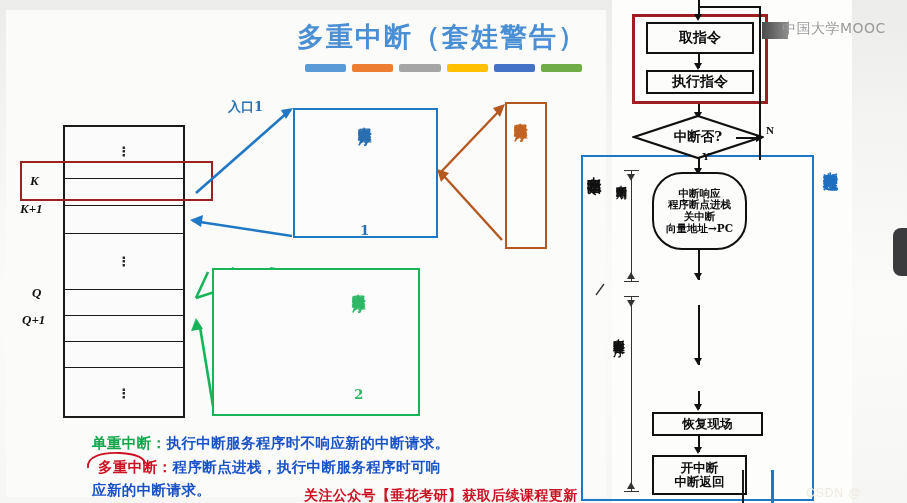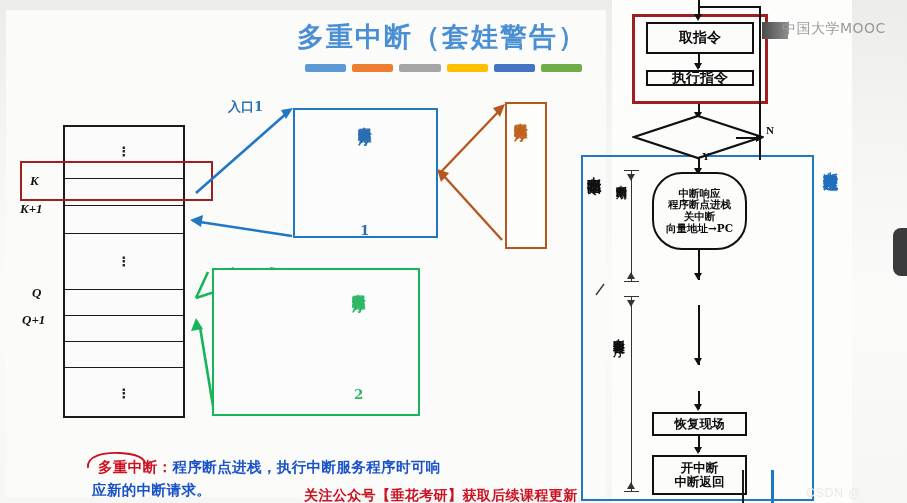--- a/index.html
+++ b/index.html
@@ -219,7 +219,7 @@
   <div class="abs vline" style="left:698px;top:54px;height:14px;"></div>
   <div class="abs arrowhead ad" style="left:694px;top:63px;"></div>
 
-  <div class="fbox" style="left:646px;top:70px;width:108px;height:16px;font-size:14px;">
+  <div class="fbox" style="left:646px;top:70px;width:108px;height:24px;font-size:14px;">
     <span>执行指令</span>
   </div>
   <div class="abs vline" style="left:698px;top:104px;height:14px;"></div>

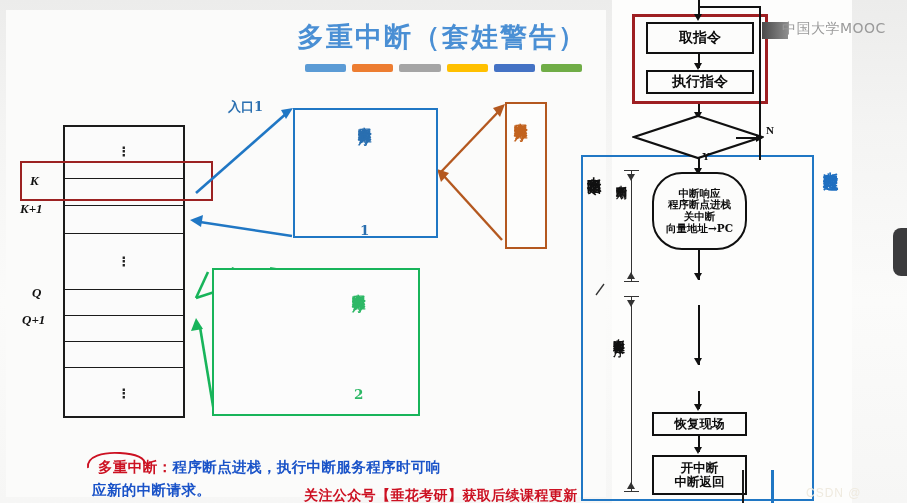--- a/index.html
+++ b/index.html
@@ -228,6 +228,8 @@
   <svg class="abs" style="left:632px;top:114px;width:132px;height:46px;">
     <polygon points="66,2 130,23 66,44 2,23" fill="#fcfcfb" stroke="#101010" stroke-width="2.2"></polygon>
   </svg>
+  <div class="abs ctr" style="left:632px;top:114px;width:132px;height:46px;font-size:13.5px;font-weight:bold;
+       font-family:'DejaVu Serif','Liberation Serif',serif;color:#0d0d0d;">中断否?</div>
 
   <div class="abs hline" style="left:762px;top:137px;width:0px;"></div>
   <div class="abs branch" style="left:766px;top:124px;">N</div>

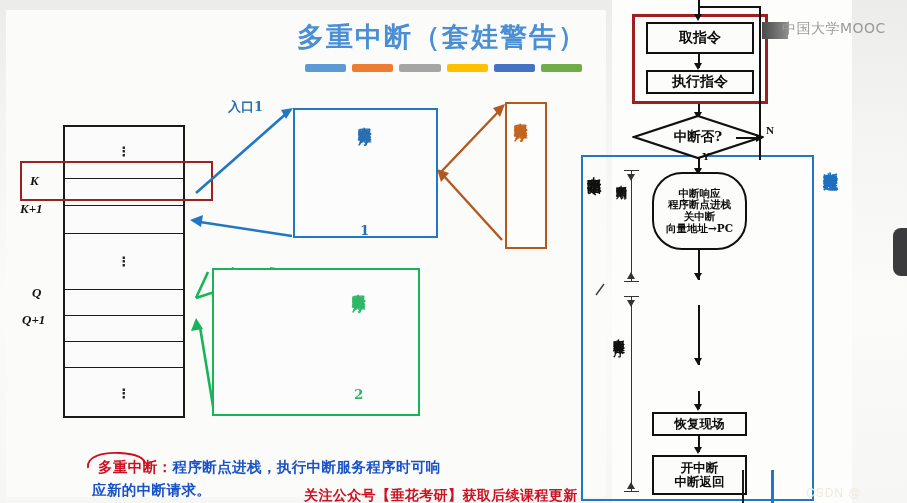--- a/index.html
+++ b/index.html
@@ -255,7 +255,7 @@
   <div class="abs vline" style="left:698px;top:391px;height:18px;"></div>
   <div class="abs arrowhead ad" style="left:694px;top:404px;"></div>
 
-  <div class="fbox" style="left:652px;top:412px;width:95px;height:24px;font-size:12.5px;">
+  <div class="fbox" style="left:652px;top:412px;width:111px;height:24px;font-size:12.5px;">
     <span>恢复现场</span>
   </div>
   <div class="abs vline" style="left:698px;top:436px;height:16px;"></div>

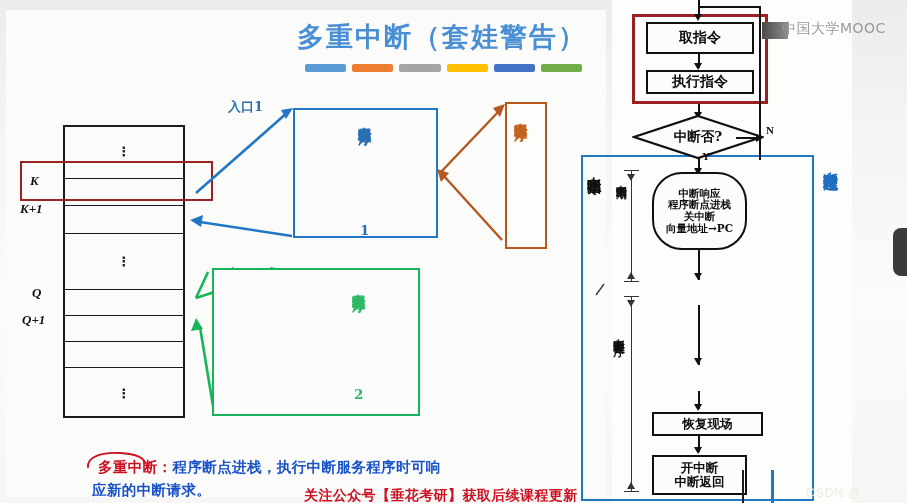--- a/index.html
+++ b/index.html
@@ -193,6 +193,9 @@
   <div class="abs boxorange"></div>
   <div class="abs vtext prog-v lbl-orange" style="left:514px;top:112px;height:128px;">中断服务程序</div>
 
+  <div class="abs" style="left:92px;top:434px;">
+    <span class="note g">单重中断：</span><span class="note b">执行中断服务程序时不响应新的中断请求。</span>
+  </div>
   <div class="abs" style="left:92px;top:458px;">
     <span class="note r">多重中断：</span><span class="note b">程序断点进栈，执行中断服务程序时可响</span>
   </div>

